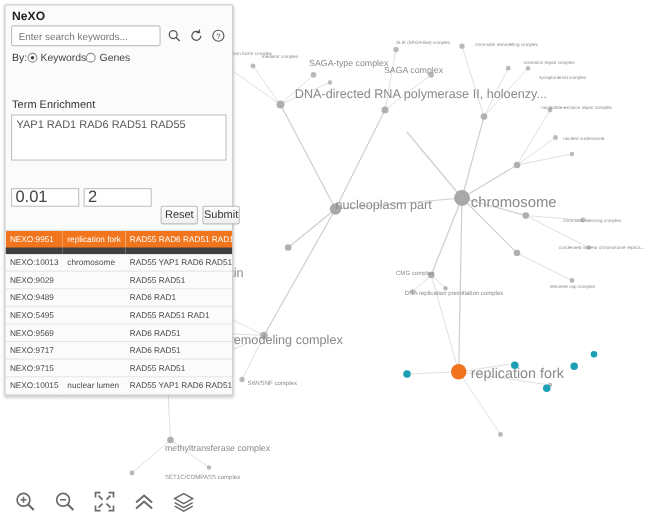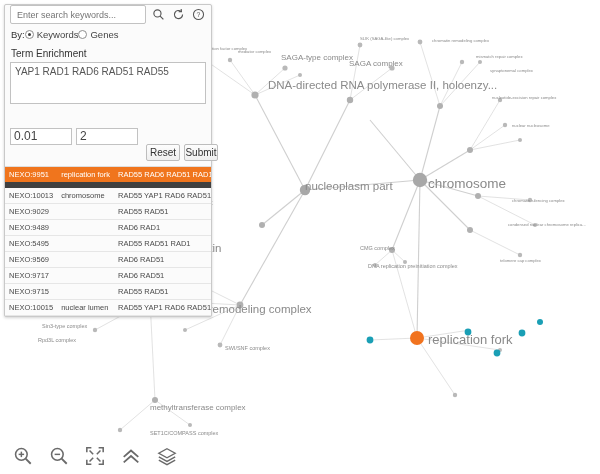--- a/index.html
+++ b/index.html
@@ -349,6 +349,7 @@
 
   <div id="panel">
 
+    <div id="panel-title">NeXO</div>
 
     <div class="searchrow">
       <div class="searchbox">

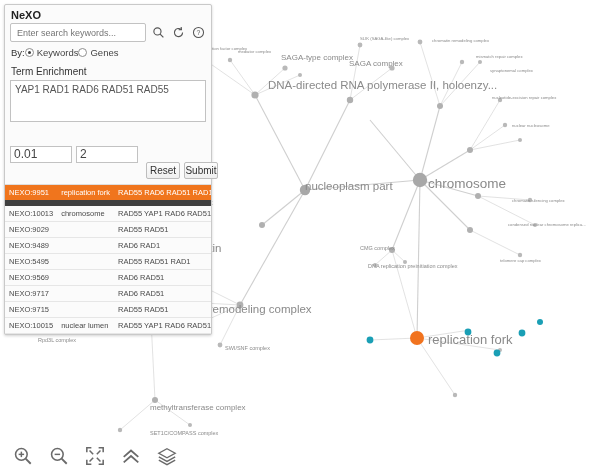--- a/index.html
+++ b/index.html
@@ -117,6 +117,7 @@
     padding: 2px 6px 3px 6px;
     font-size: 10px;
     color: #333;
+    margin-top: 24px;
   }
   .ta-wrap { padding: 0 5px 5px 5px; }
   textarea.terms {

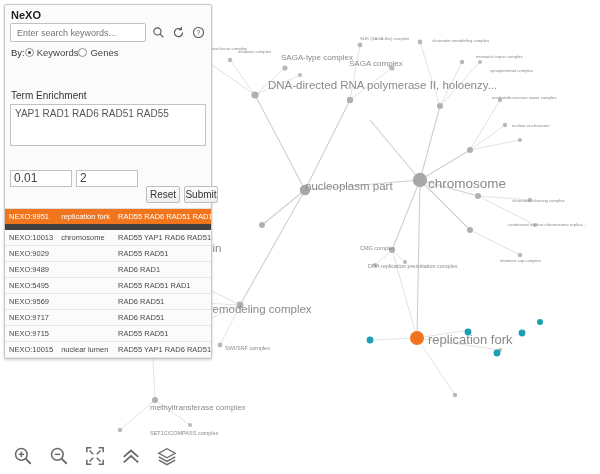--- a/index.html
+++ b/index.html
@@ -143,7 +143,7 @@
     height: 17px;
     border: 1px solid #c2c2c2;
     background: #fff;
-    font-size: 12px;
+    font-size: 15px;
     color: #444;
     padding: 0 3px;
     font-family: "Liberation Sans", sans-serif;

